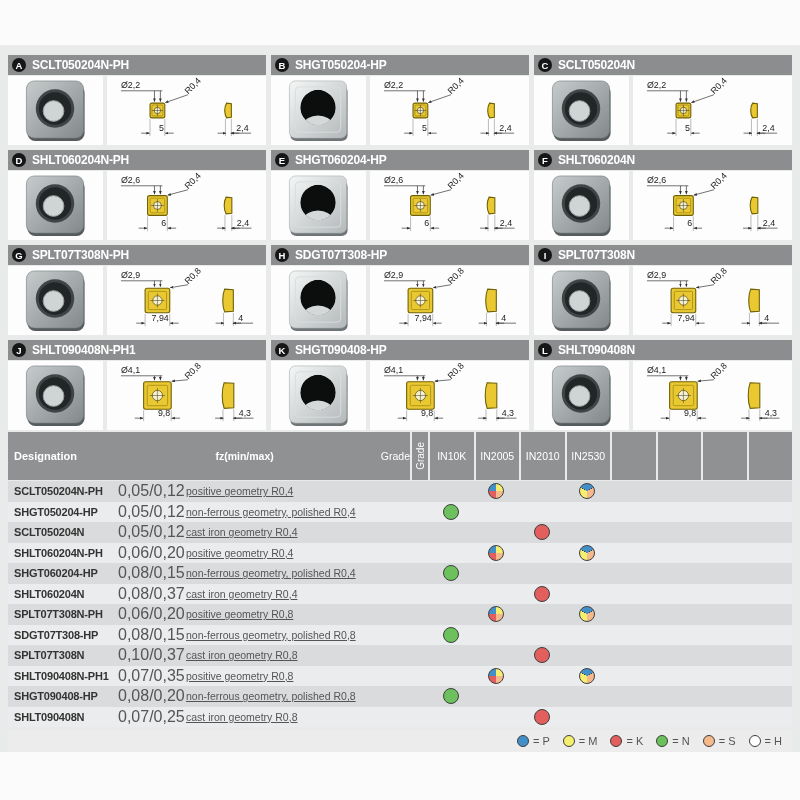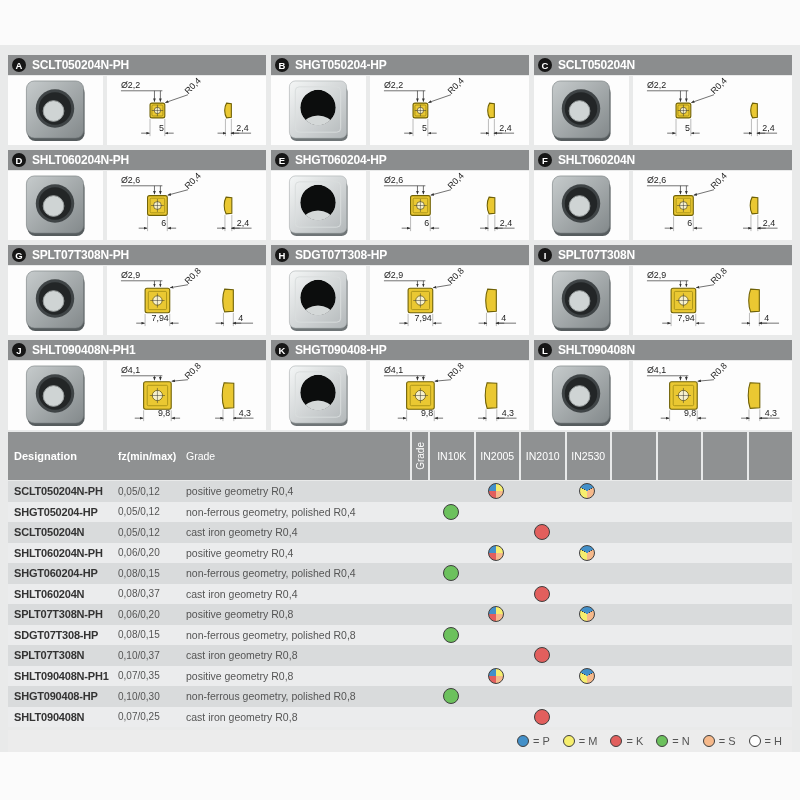--- a/index.html
+++ b/index.html
@@ -31,7 +31,7 @@
   .tbl{margin-top:2px;width:784px;}
   .thead{display:flex;height:48px;margin-bottom:1px;}
   .th{background:#8f9192;color:#fff;display:flex;align-items:center;}
-  .th-left{width:402px;}
+  .th-left{width:402px;justify-content:space-between;}
   .th-left .h-des{width:104px;padding-left:6px;font-weight:700;font-size:11px;}
   .th-left .h-fz{width:68px;font-size:10.5px;font-weight:700;}
   .th-left .h-design{font-size:10.5px;font-weight:400;}

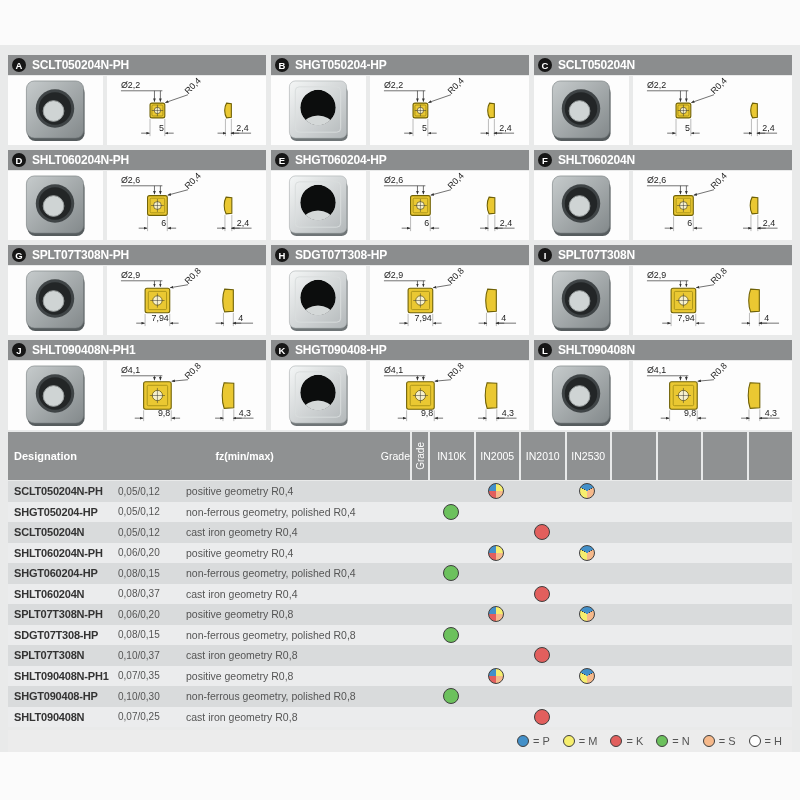--- a/index.html
+++ b/index.html
@@ -43,7 +43,7 @@
   .trow:nth-child(odd){background:#d9dbdc;}
   .trow:nth-child(even){background:#ebeced;}
   .c-des{padding-left:6px;font-weight:700;font-size:11px;color:#333;letter-spacing:-0.2px;white-space:nowrap;}
-  .c-fz{font-size:10px;color:#555;}
+  .c-fz{font-size:16px;color:#555;}
   .c-design{font-size:10.5px;color:#555;}
   .c-mark{display:flex;align-items:center;justify-content:center;height:100%;}
   .mark{width:16px;height:16px;border-radius:50%;border:1.5px solid #3f3f3f;box-sizing:border-box;}

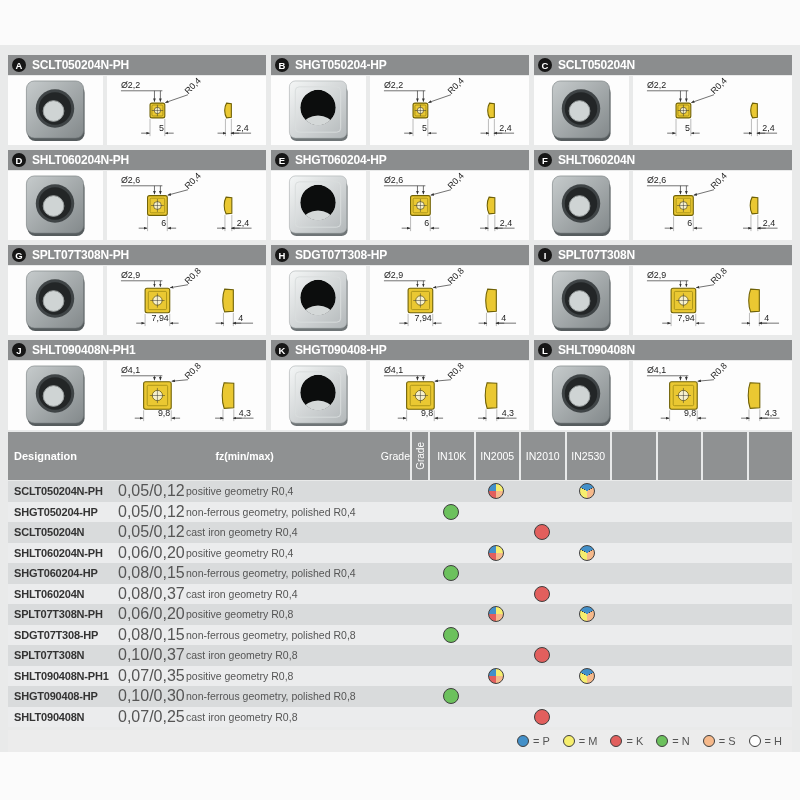--- a/index.html
+++ b/index.html
@@ -44,7 +44,7 @@
   .trow:nth-child(even){background:#ebeced;}
   .c-des{padding-left:6px;font-weight:700;font-size:11px;color:#333;letter-spacing:-0.2px;white-space:nowrap;}
   .c-fz{font-size:16px;color:#555;}
-  .c-design{font-size:10.5px;color:#555;}
+  .c-design{font-size:10.5px;color:#555;text-decoration:underline;}
   .c-mark{display:flex;align-items:center;justify-content:center;height:100%;}
   .mark{width:16px;height:16px;border-radius:50%;border:1.5px solid #3f3f3f;box-sizing:border-box;}
 

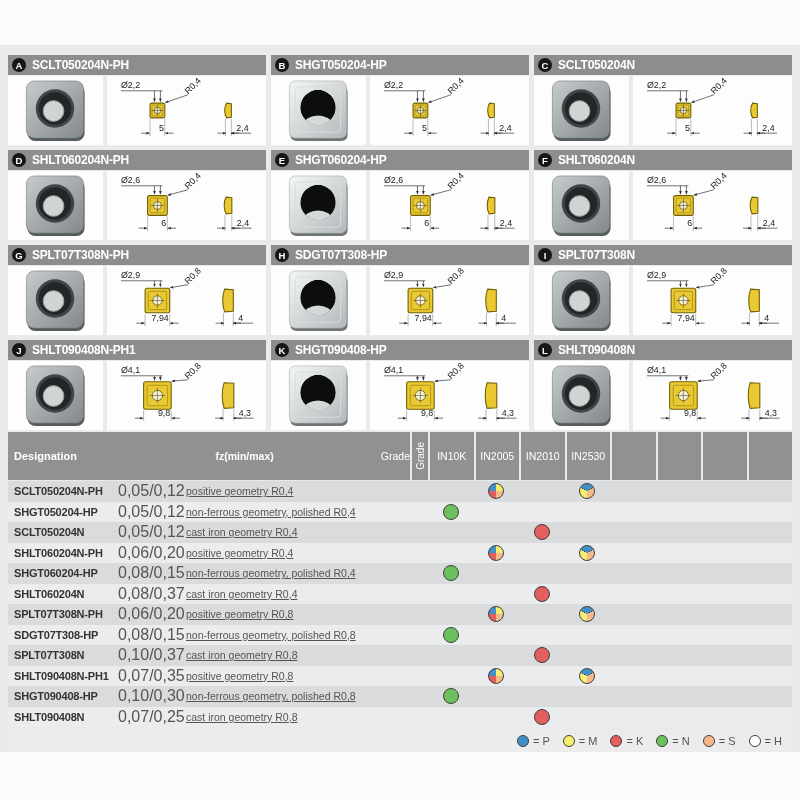--- a/index.html
+++ b/index.html
@@ -841,7 +841,7 @@
   </div>
         <div class="trow">
     <div class="c-des">SHGT090408-HP</div>
-    <div class="c-fz">0,10/0,30</div>
+    <div class="c-fz">0,08/0,20</div>
     <div class="c-design">non-ferrous geometry, polished R0,8</div>
     <div class="c-grade"></div>
     <div class="c-mark">

